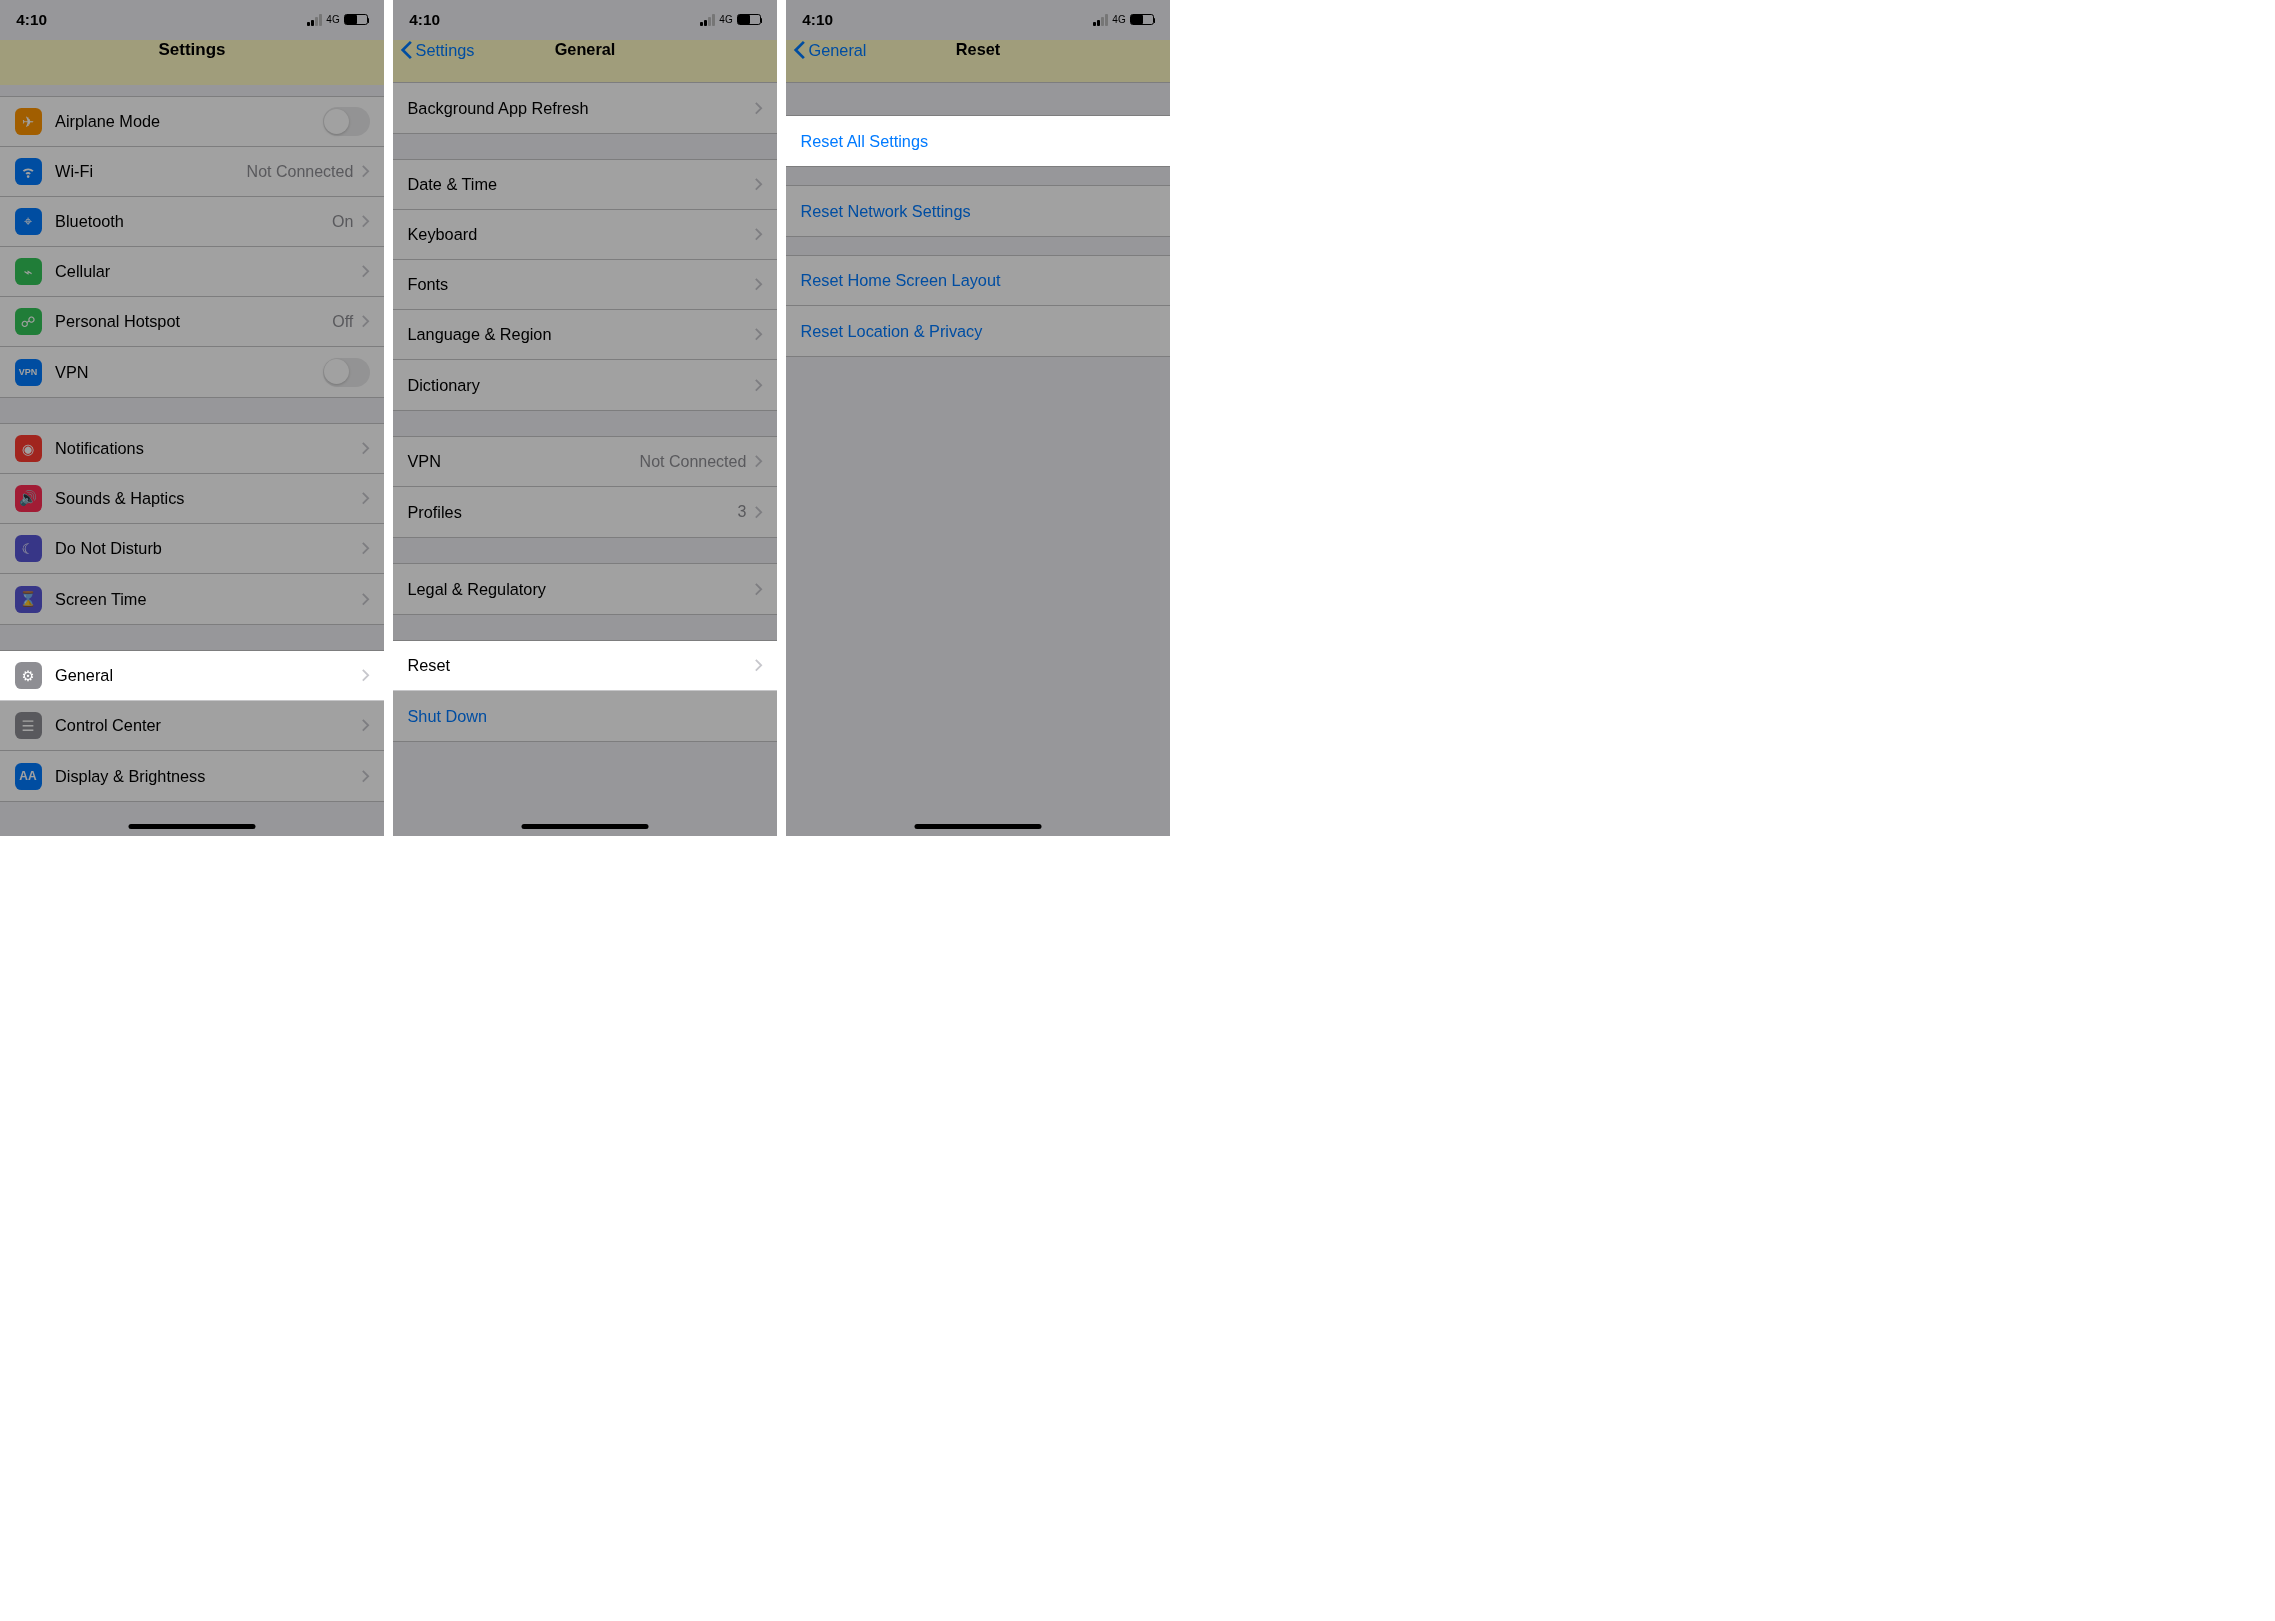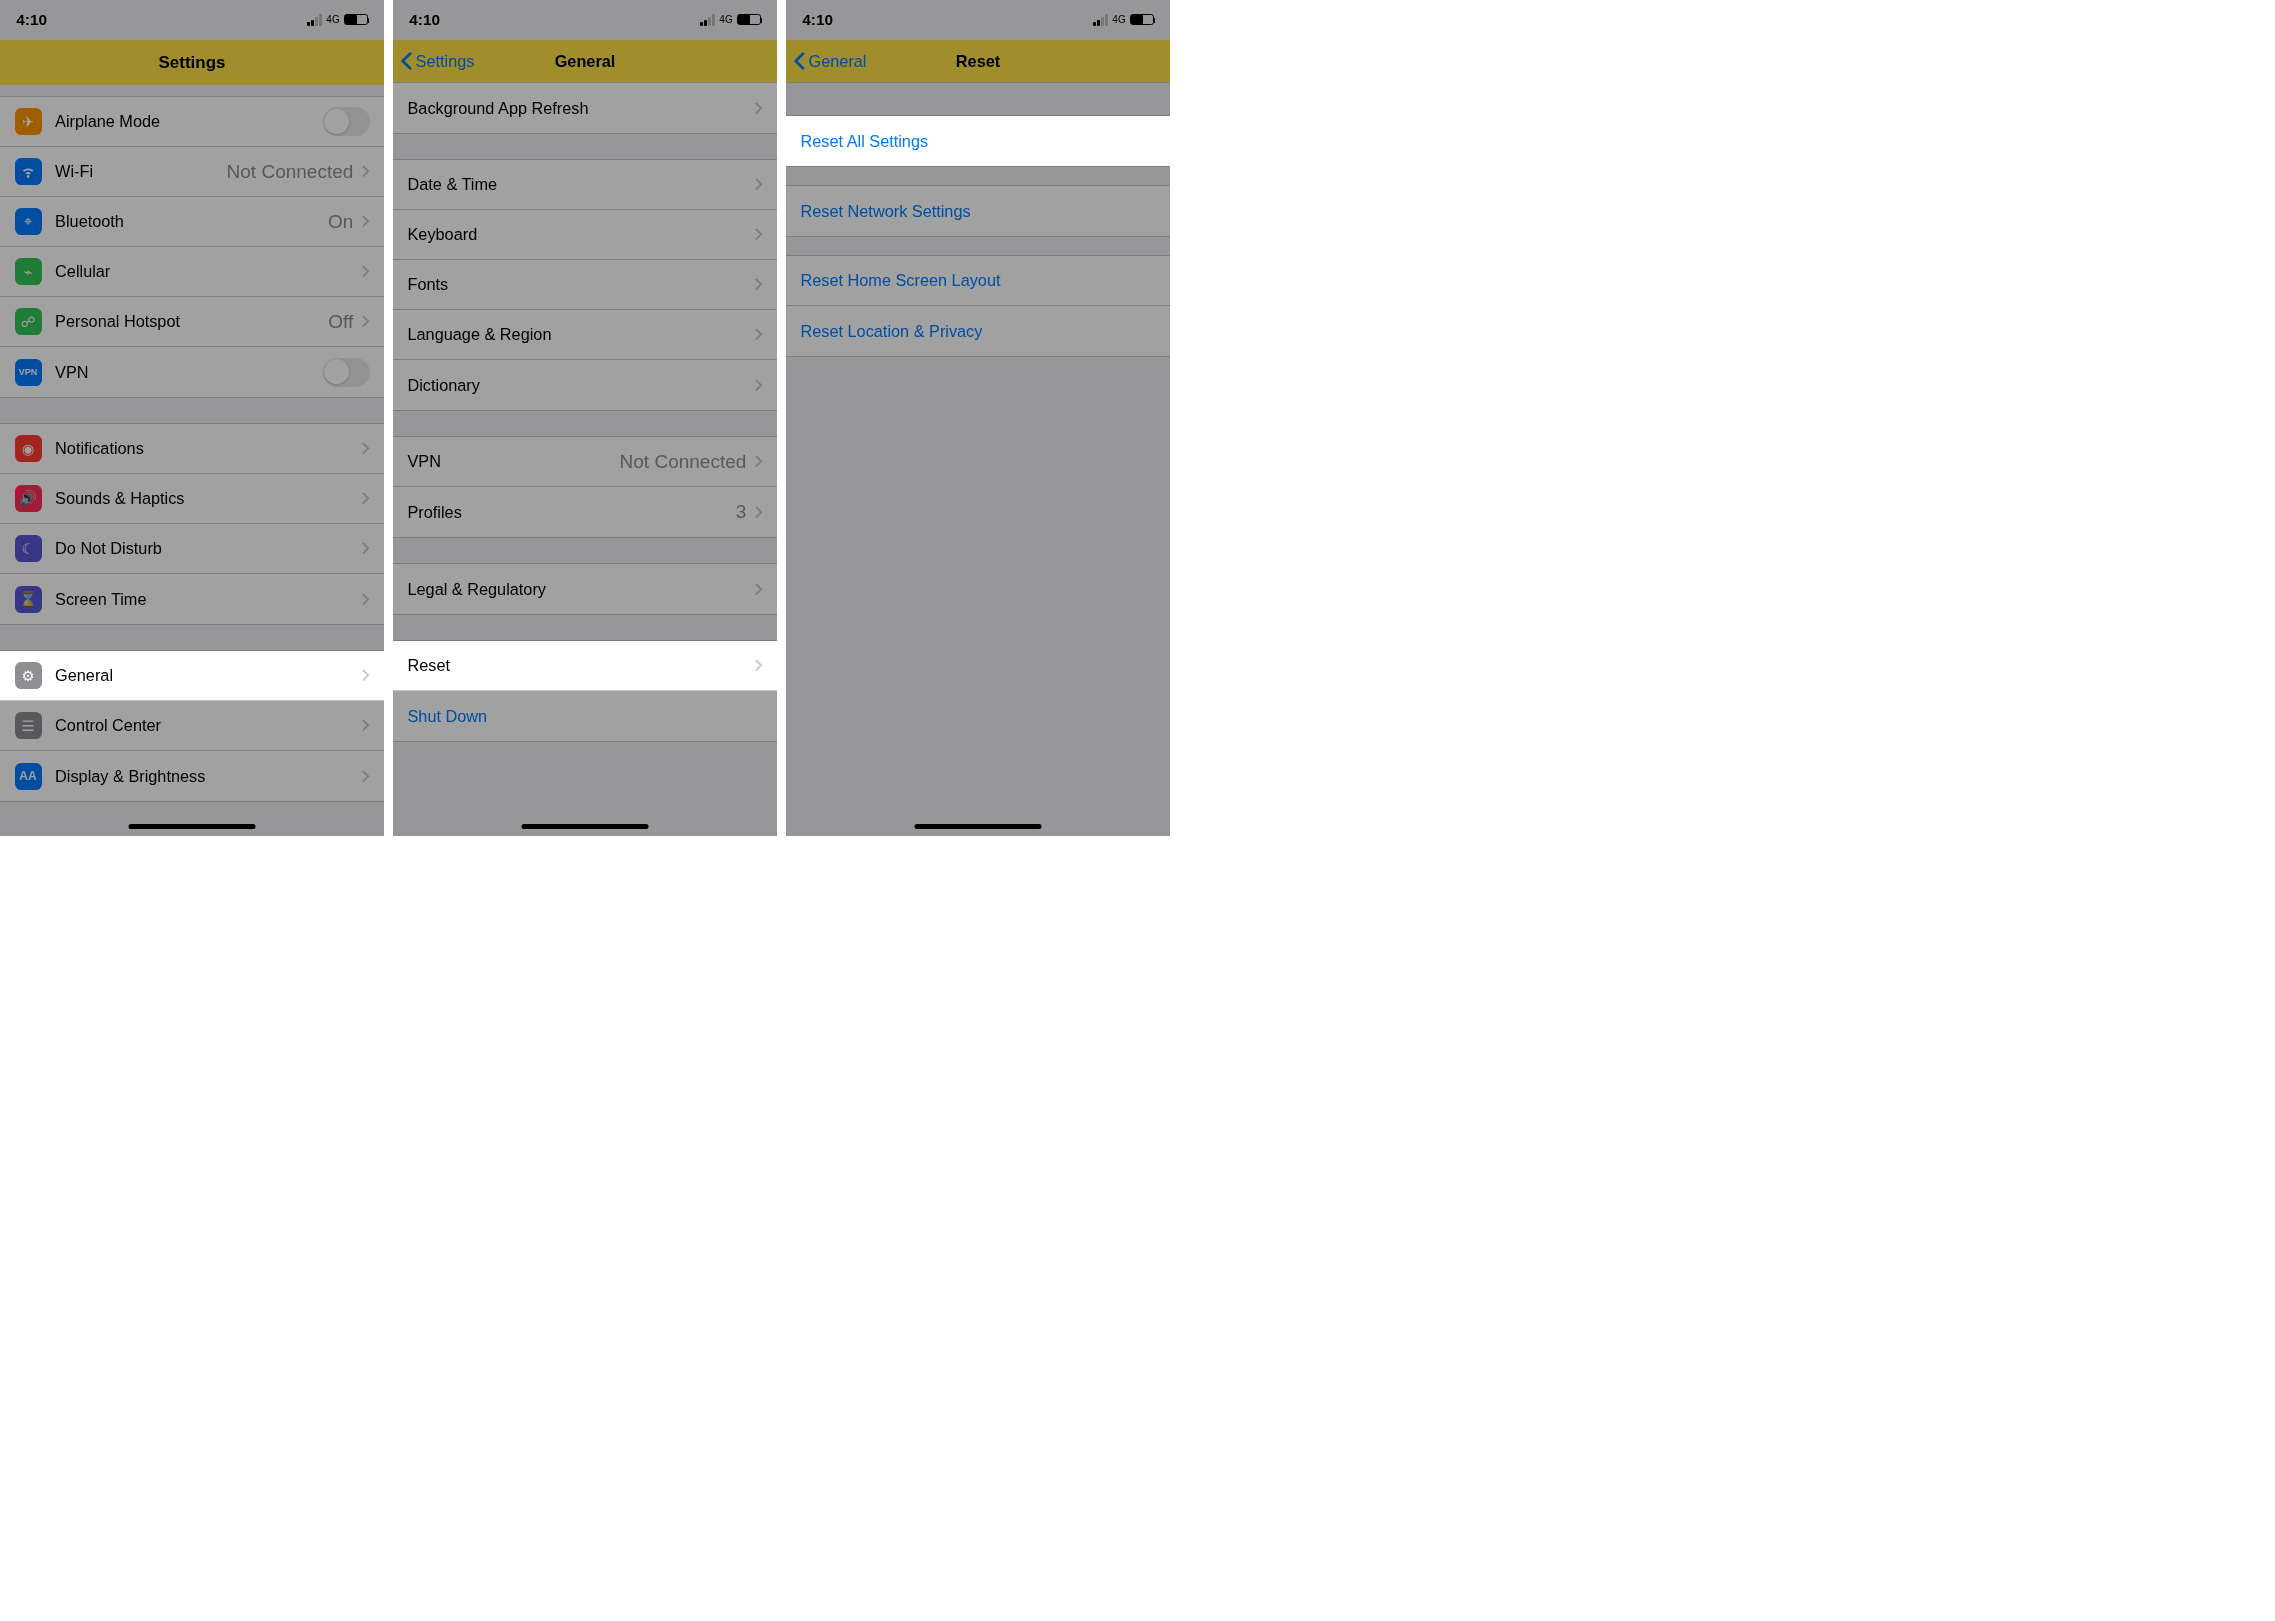--- a/index.html
+++ b/index.html
@@ -53,10 +53,10 @@
   .nav-bar {
     height: 43px;
     display:flex;
-    align-items:center;
+    align-items:flex-start;
     justify-content:center;
     position:relative;
-    background:#fde047;
+    background:#fef9c3;
     border-bottom:0.9px solid #c6c6c8;
   }
   .nav-title { font-size:16.3px; font-weight:600; color:#000;}

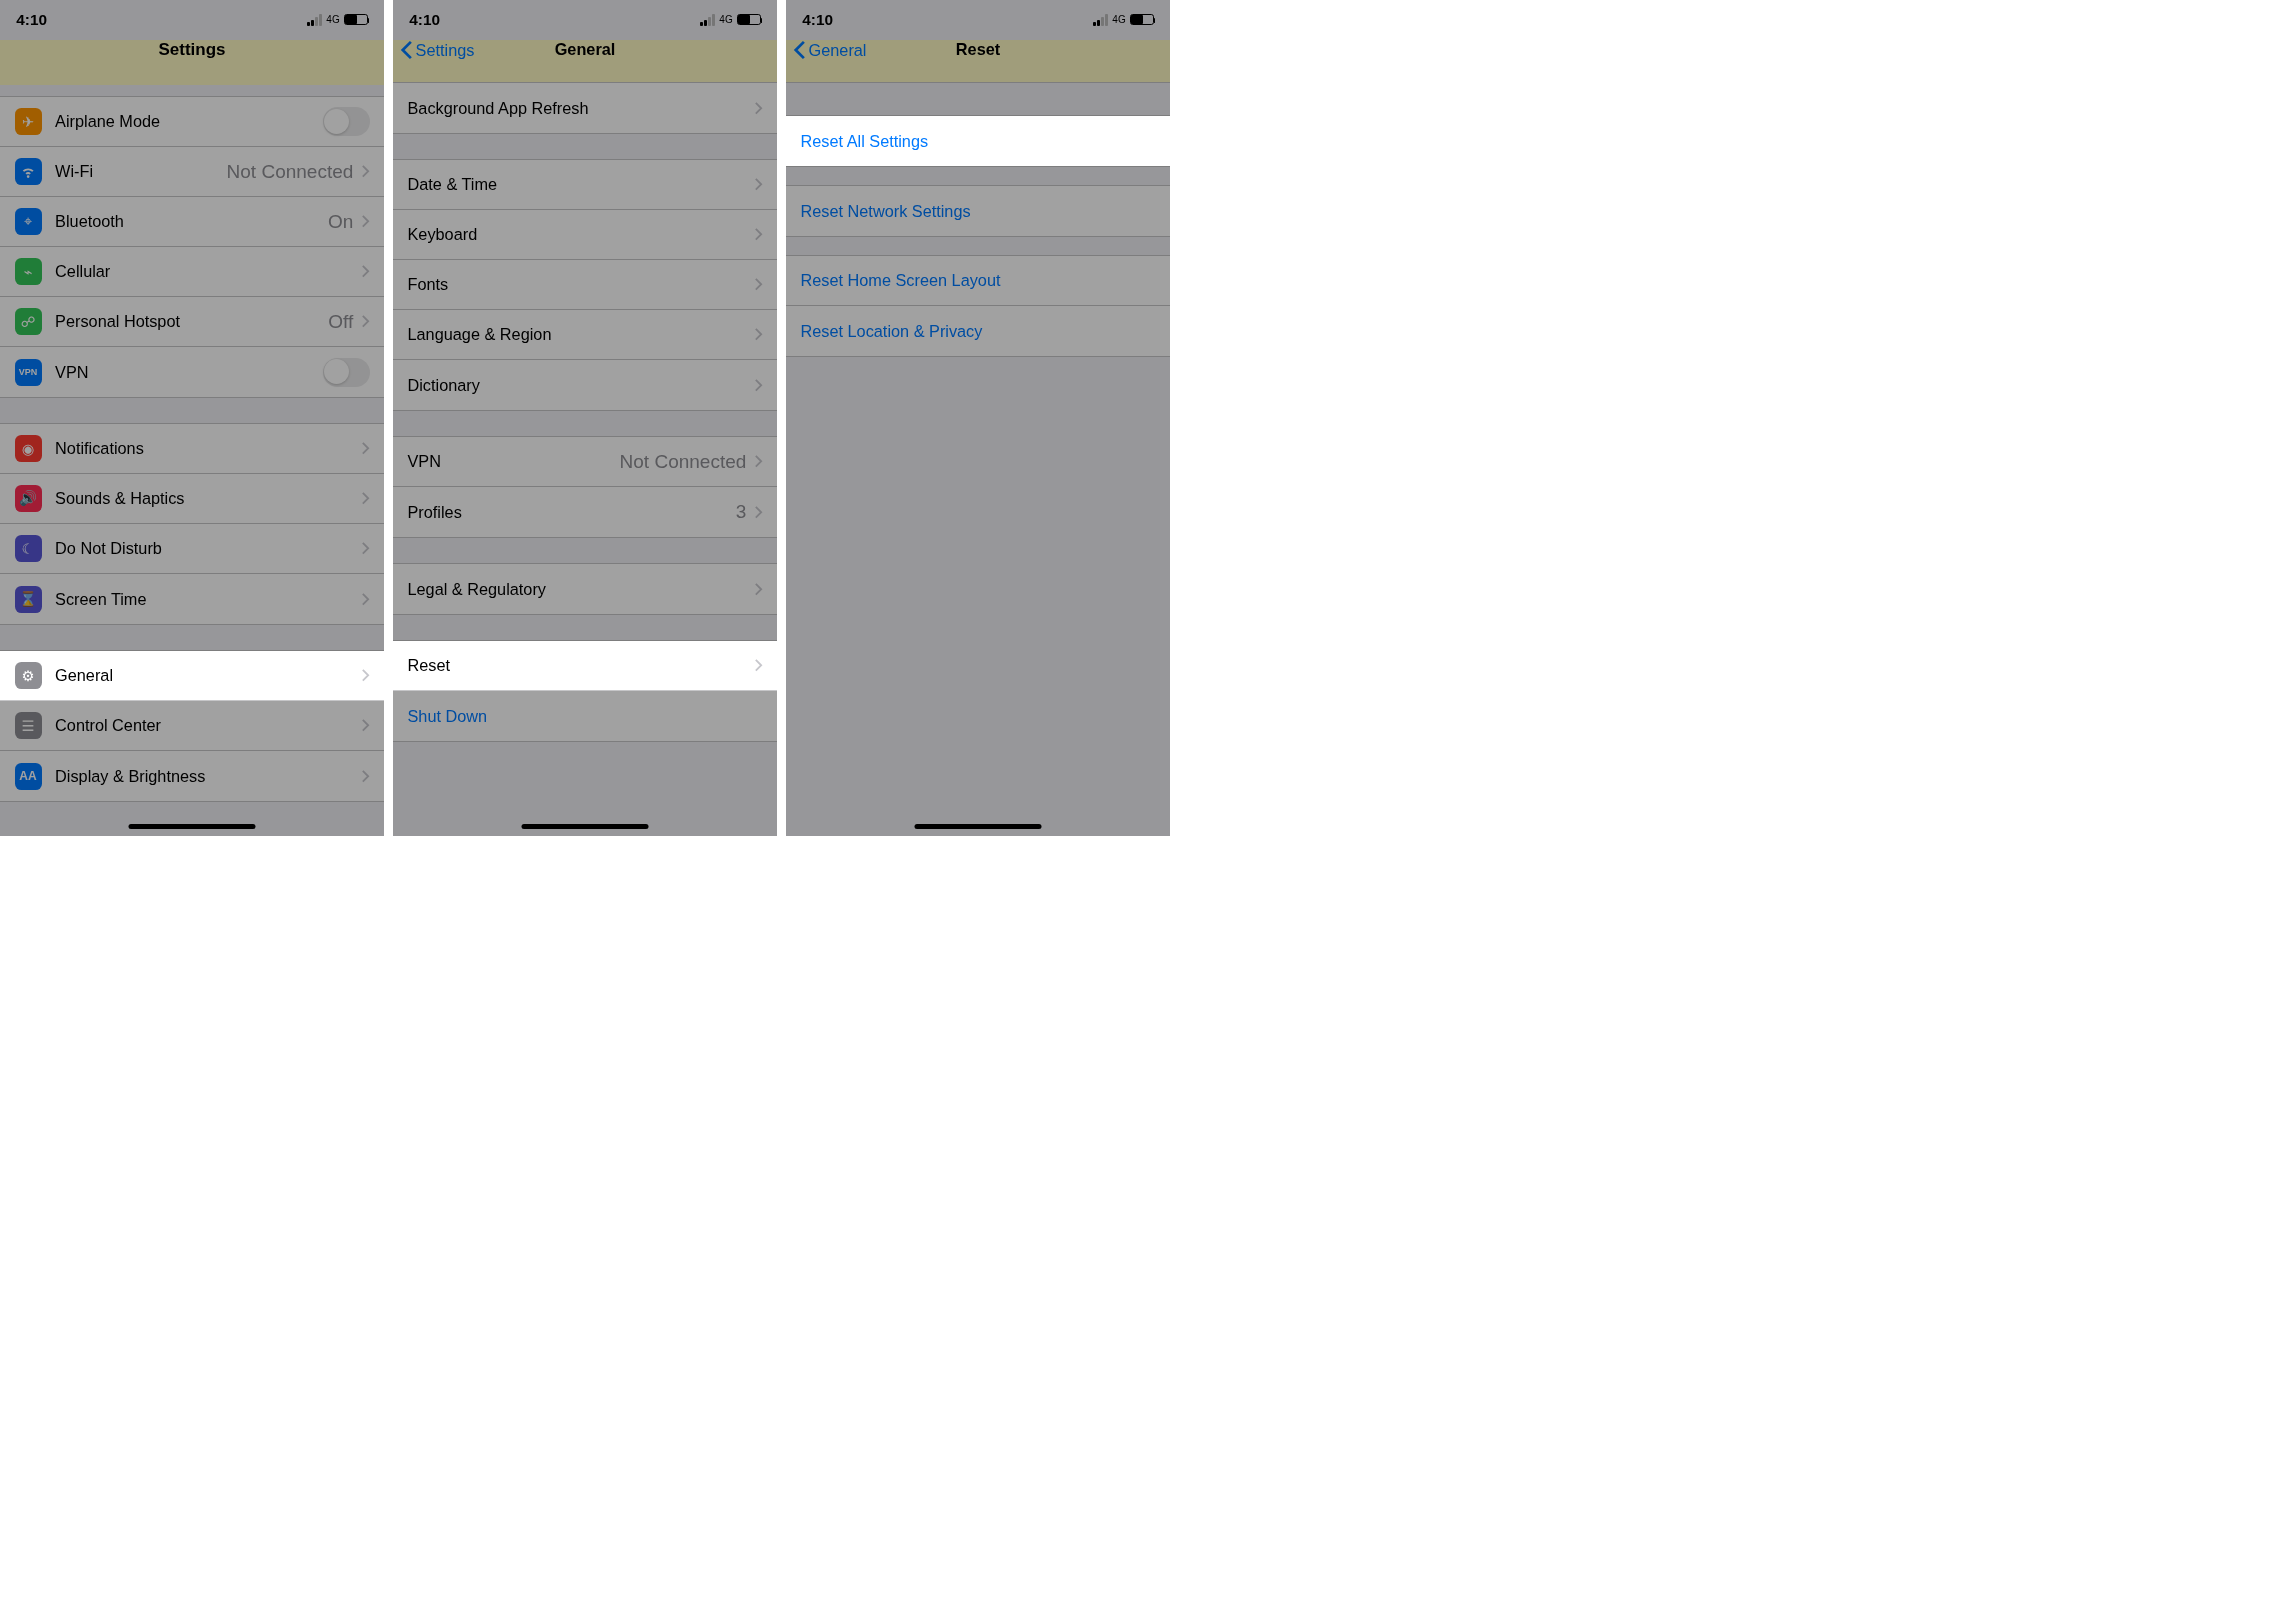--- a/index.html
+++ b/index.html
@@ -87,7 +87,7 @@
   }
   .row .label { flex:1; font-size:16.3px; color:#000;}
   .row .label.blue { color:#007aff;}
-  .row .detail { font-size:19px; color:#8e8e93; margin-right:7.2px;}
+  .row .detail { font-size:16px; color:#8e8e93; margin-right:7.2px;}
   .chevron { color:#c7c7cc; font-size:20px; font-weight:300; line-height:1;}
   .chevron svg{width:9px; height:14.5px;}
   .toggle {

